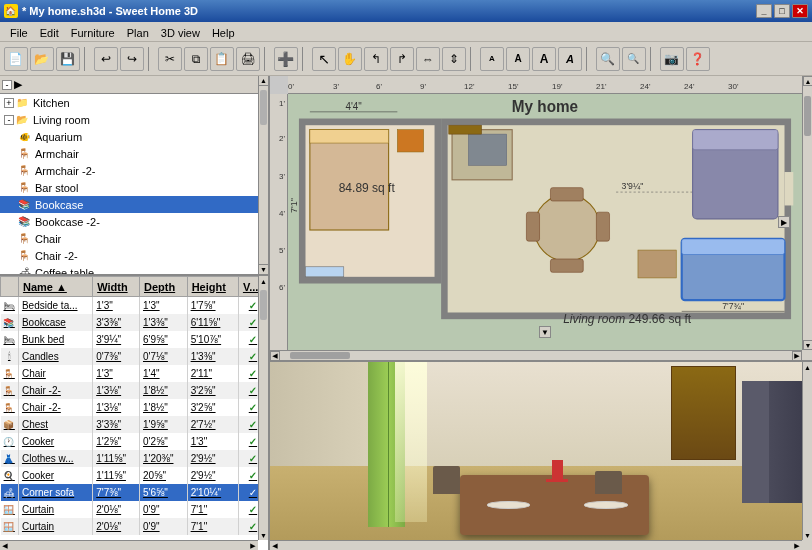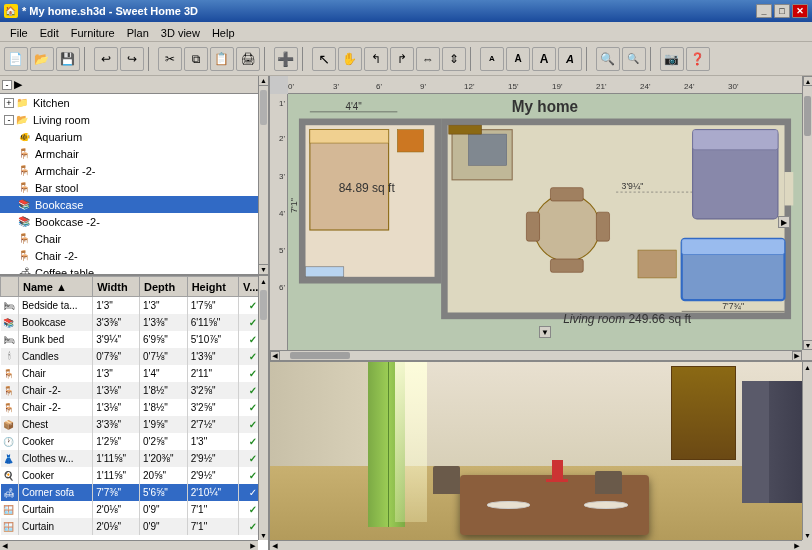--- a/index.html
+++ b/index.html
@@ -107,6 +107,7 @@
     #data-table {
       width: 100%;
       border-collapse: collapse;
+      text-decoration: underline;
     }
     #data-table thead tr {
       background: #d4d0c8;

